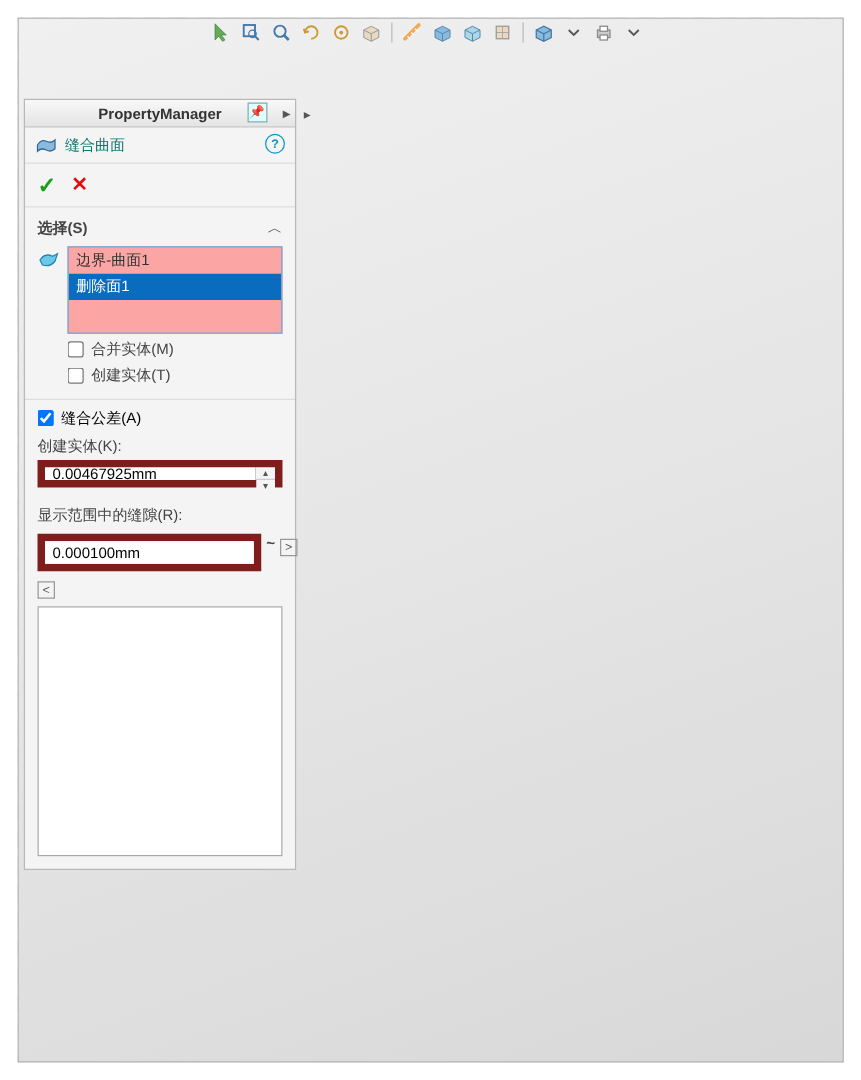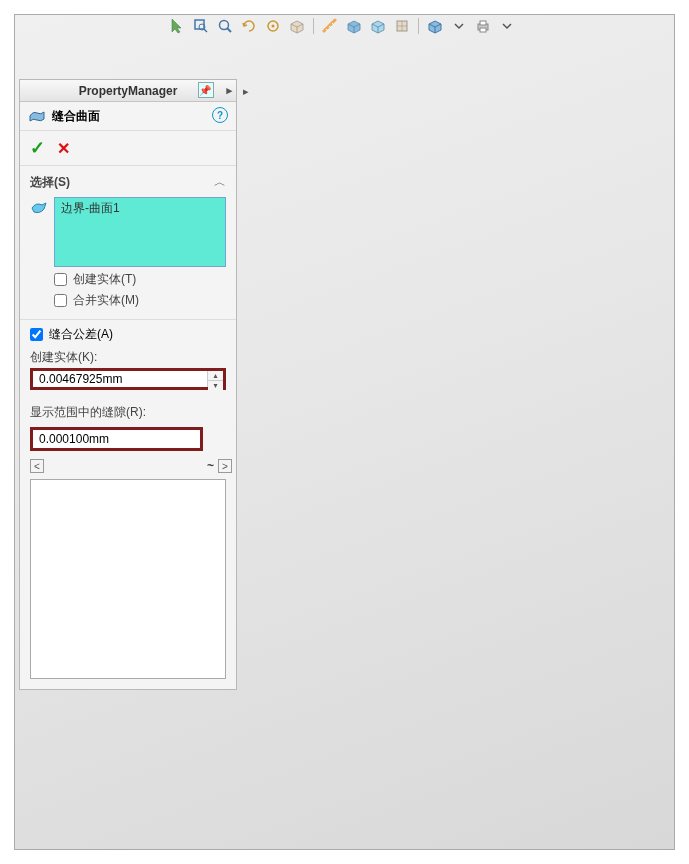--- a/index.html
+++ b/index.html
@@ -16,7 +16,7 @@
 .panel-header .arrow{position:absolute;right:4px;top:4px;font-size:11px;color:#555;}
 .feature-header{display:flex;align-items:center;padding:5px 8px;position:relative;border-bottom:1px solid #ddd;}
 .feature-header .ficon{width:18px;height:18px;margin-right:6px;display:flex;align-items:center;justify-content:center;}
-.feature-header .ftitle{font-weight:700;color:#000000;}
+.feature-header .ftitle{font-weight:400;color:#0f766e;}
 .feature-header .help{position:absolute;right:8px;top:5px;width:16px;height:16px;border:1.5px solid #0a97cc;border-radius:50%;color:#0a97cc;display:flex;align-items:center;justify-content:center;font-size:10px;font-weight:bold;cursor:pointer;}
 .confirm-row{display:flex;align-items:center;gap:12px;padding:6px 10px;}
 .ok{color:#1a9e1a;font-size:18px;font-weight:bold;cursor:pointer;}

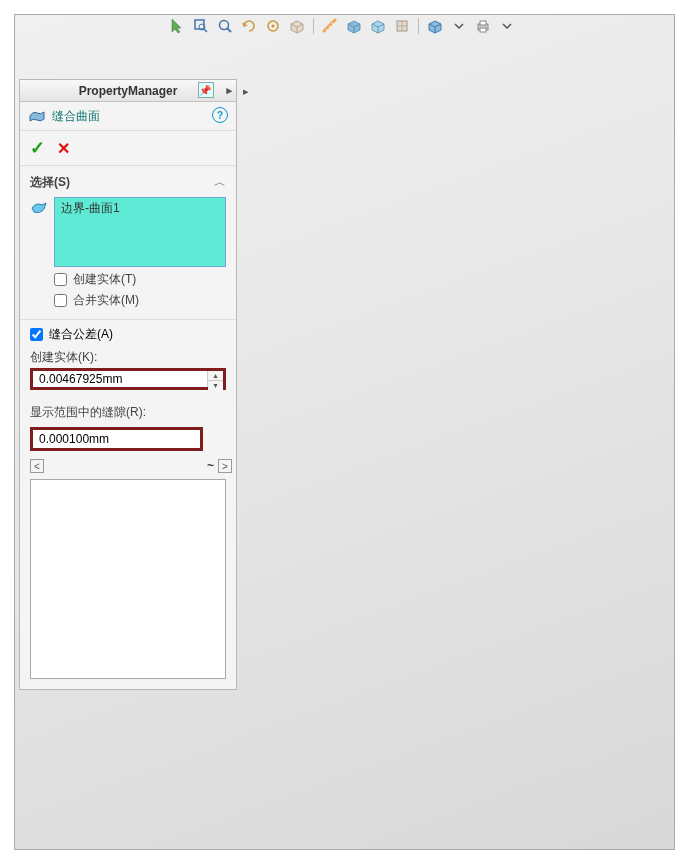--- a/index.html
+++ b/index.html
@@ -28,7 +28,7 @@
 .sel-row{display:flex;align-items:flex-start;gap:6px;}
 .sel-icon{width:18px;height:18px;margin-top:2px;}
 .sel-icon svg{width:18px;height:18px;}
-.selbox{flex:1;border:1px solid #6ea6d6;background:#5eead4;height:70px;overflow:hidden;}
+.selbox{flex:1;border:1px solid #6ea6d6;background:#fca5a5;height:70px;overflow:hidden;}
 .selbox .item{padding:2px 6px;color:#333;}
 .selbox .item.sel{background:#0a6cbf;color:#fff;}
 .ck-row{display:flex;align-items:center;gap:6px;padding:4px 0 0 24px;color:#444;}

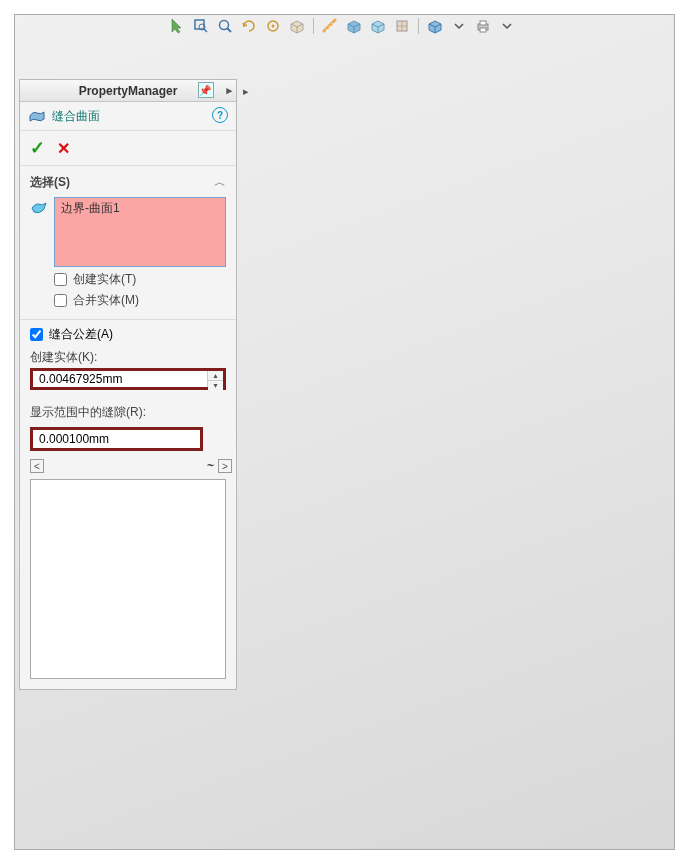--- a/index.html
+++ b/index.html
@@ -227,6 +227,7 @@
         </div>
         <div class="selbox">
           <div class="item">边界-曲面1</div>
+          <div class="item sel">删除面1</div>
         </div>
       </div>
       <div class="ck-row">

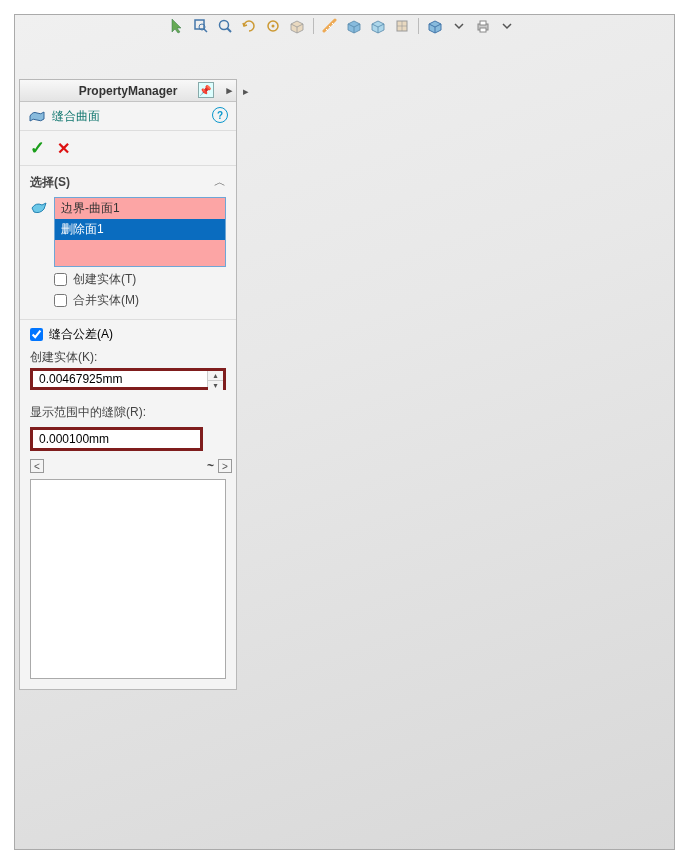--- a/index.html
+++ b/index.html
@@ -232,11 +232,11 @@
       </div>
       <div class="ck-row">
         <input type="checkbox" style="">
-        <span>创建实体(T)</span>
+        <span>合并实体(M)</span>
       </div>
       <div class="ck-row">
         <input type="checkbox" style="">
-        <span>合并实体(M)</span>
+        <span>创建实体(T)</span>
       </div>
     </div>
 

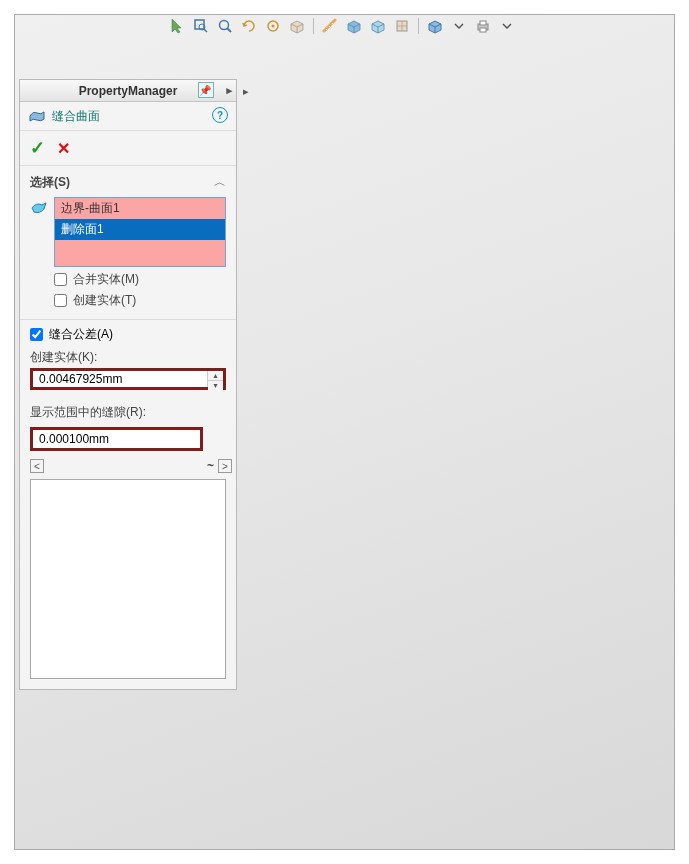--- a/index.html
+++ b/index.html
@@ -36,7 +36,7 @@
 .gap-head{display:flex;align-items:center;gap:6px;padding-bottom:4px;}
 .gap-head input{width:13px;height:13px;}
 .label{color:#444;padding:2px 0;}
-.input-spin{display:flex;border:3px solid #7f1d1d;background:#fff;height:22px;}
+.input-spin{display:flex;border:6px solid #7f1d1d;background:#fff;height:22px;}
 .input-spin input{flex:1;border:none;padding:2px 6px;outline:none;}
 .input-spin .spin{width:16px;display:flex;flex-direction:column;border-left:1px solid #ccc;}
 .input-spin .spin div{flex:1;display:flex;align-items:center;justify-content:center;font-size:8px;color:#555;cursor:pointer;background:#f4f4f4;}

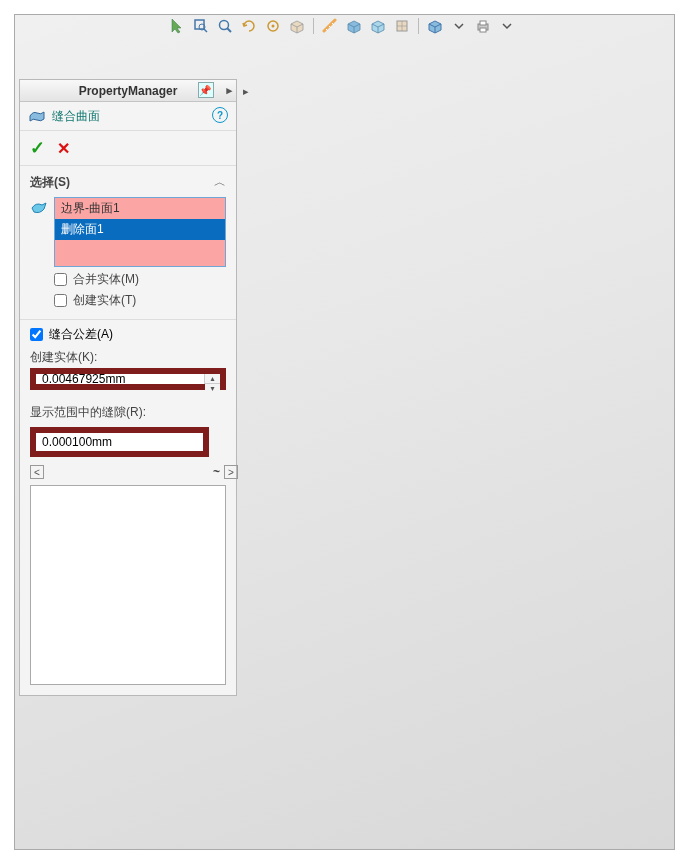--- a/index.html
+++ b/index.html
@@ -41,7 +41,7 @@
 .input-spin .spin{width:16px;display:flex;flex-direction:column;border-left:1px solid #ccc;}
 .input-spin .spin div{flex:1;display:flex;align-items:center;justify-content:center;font-size:8px;color:#555;cursor:pointer;background:#f4f4f4;}
 .input-spin .spin div:first-child{border-bottom:1px solid #ccc;}
-.range-row{display:flex;align-items:flex-end;gap:4px;margin-top:4px;}
+.range-row{display:flex;align-items:flex-start;gap:4px;margin-top:4px;}
 .range-row .input-spin{flex:1;}
 .range-box{width:14px;height:14px;border:1px solid #999;display:flex;align-items:center;justify-content:center;font-size:10px;color:#555;margin-top:4px;}
 .range-wrap{display:flex;align-items:center;gap:4px;}

